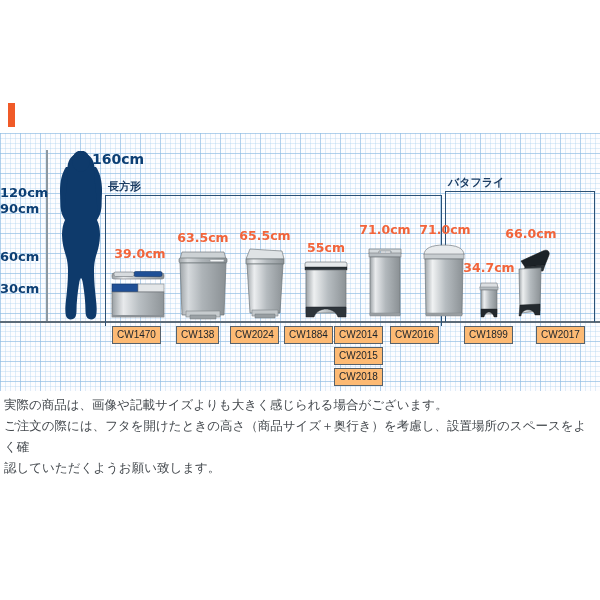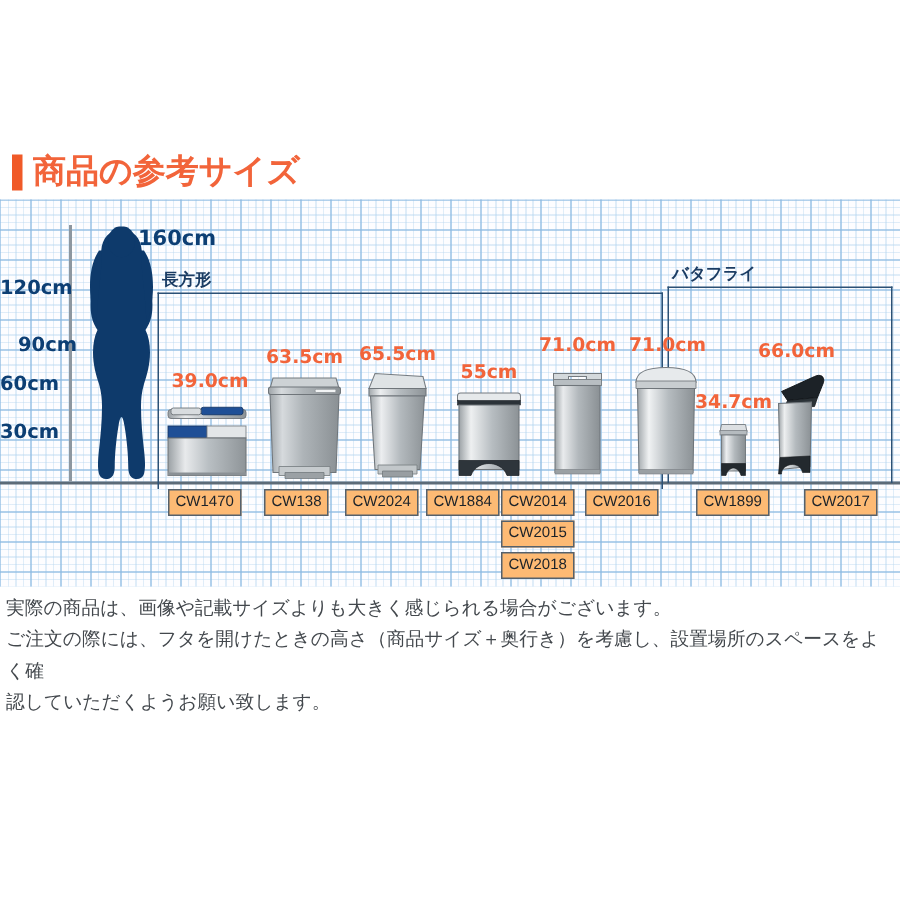--- a/index.html
+++ b/index.html
@@ -219,7 +219,6 @@
 
 <div id="title-row">
   <div id="title-accent"></div>
-  <div id="title-text">商品の参考サイズ</div>
 </div>
 
 <div id="grid-panel"></div>

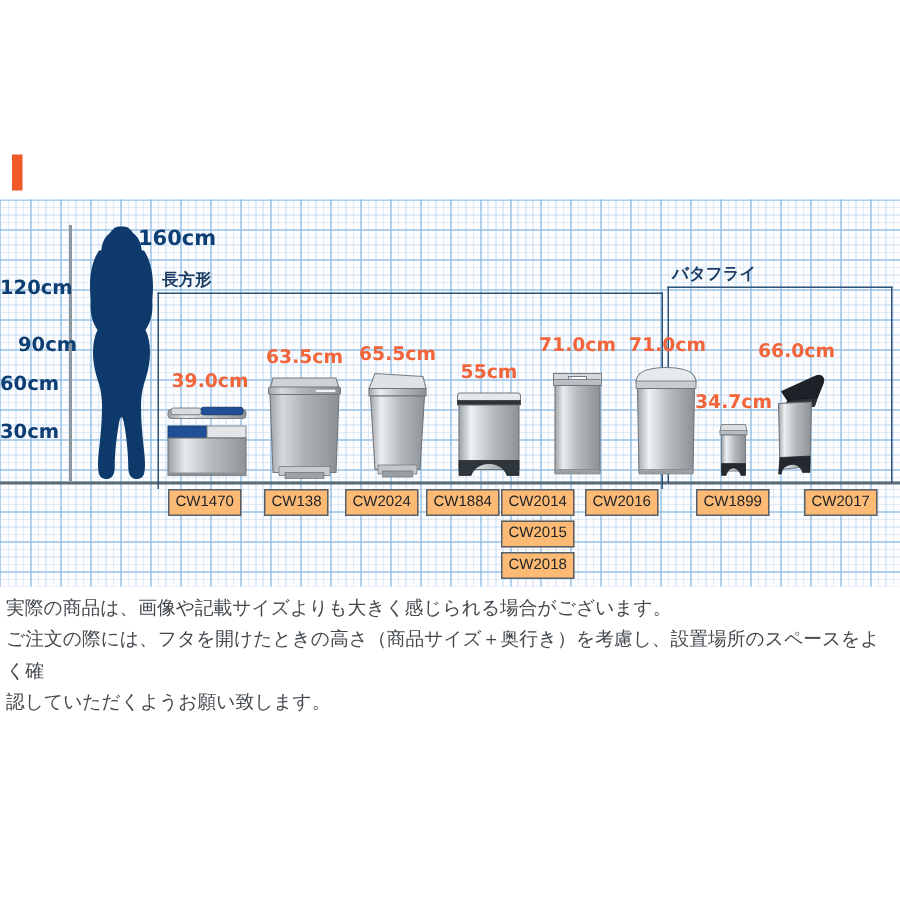--- a/index.html
+++ b/index.html
@@ -230,7 +230,7 @@
   <div id="ruler-line"></div>
 
   <div class="tick-label" style="top:53px;">120cm</div>
-  <div class="tick-label" style="top:91px;padding-left:12px;">90cm</div>
+  <div class="tick-label" style="top:69px;">90cm</div>
   <div class="tick-label" style="top:117px;">60cm</div>
   <div class="tick-label" style="top:149px;">30cm</div>
 

